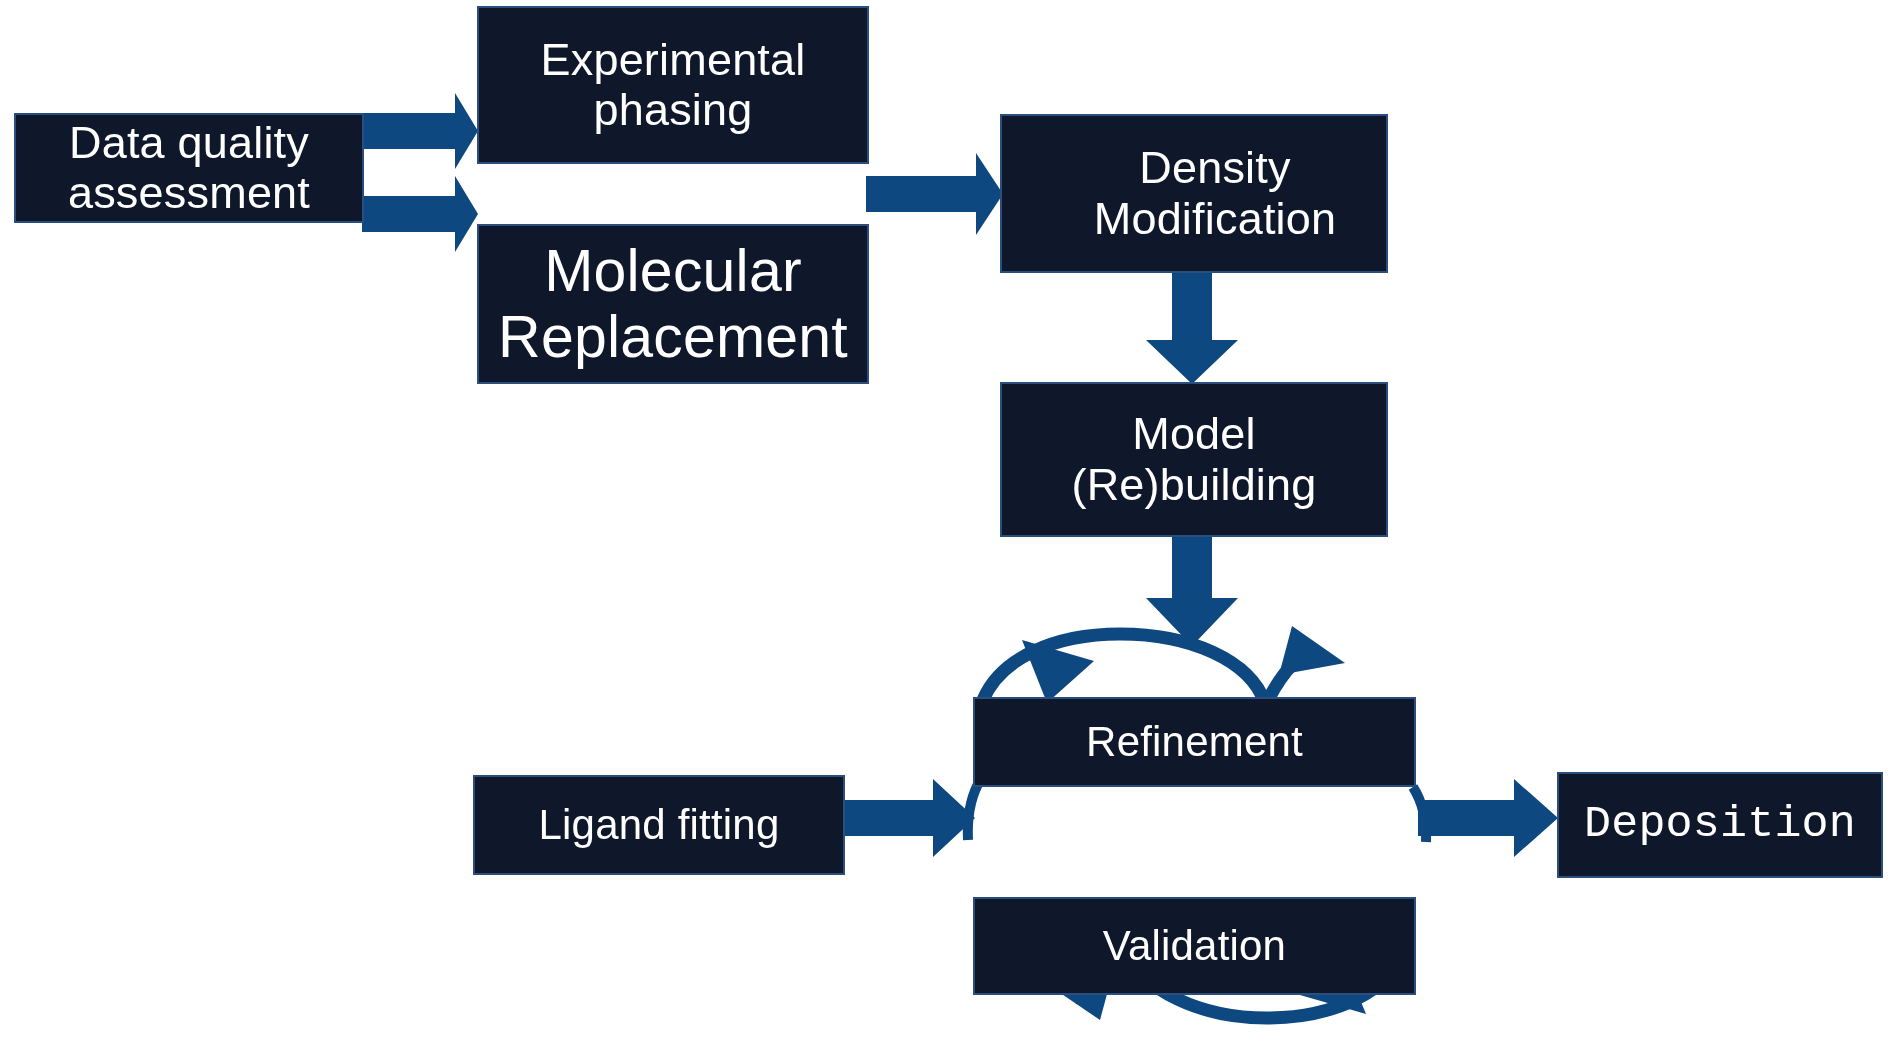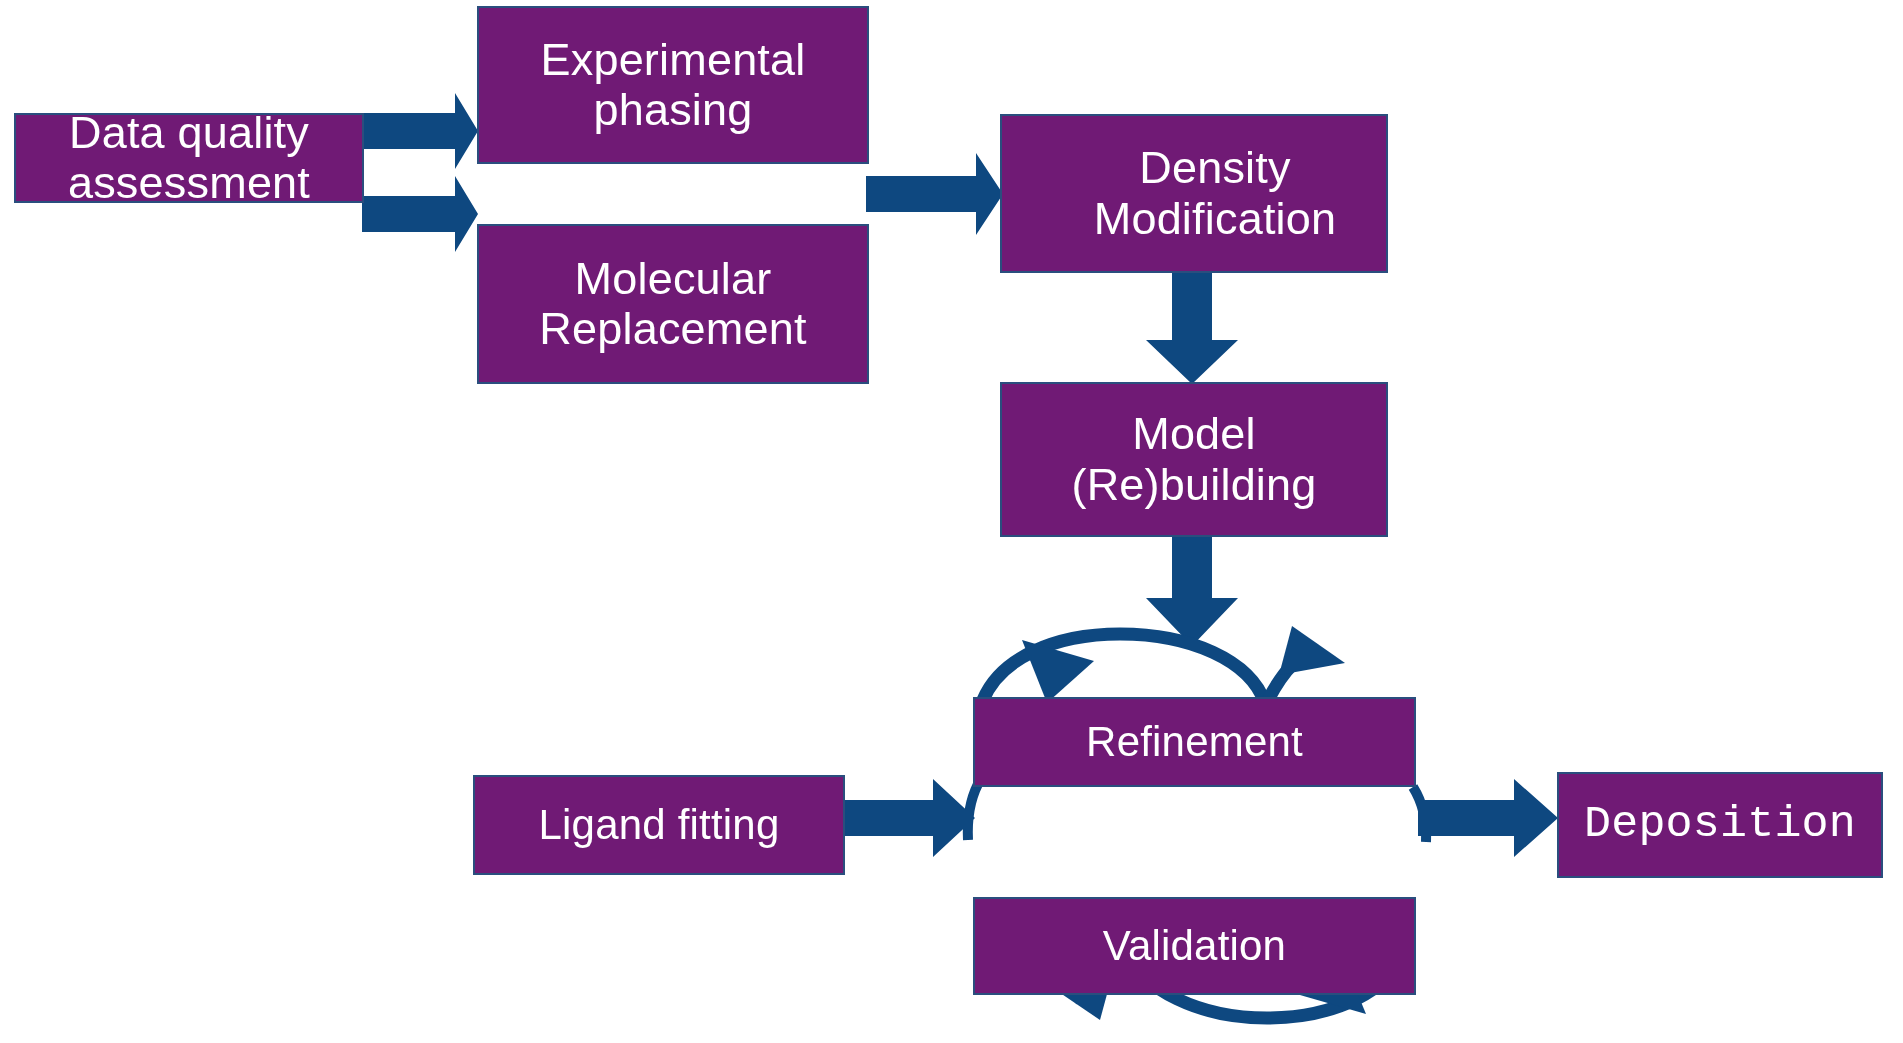--- a/index.html
+++ b/index.html
@@ -28,7 +28,7 @@
   }
   .node {
     position: absolute;
-    background: #701a75;
+    background: #0f172a;
     border: 2px solid #2A4E7E;
     box-sizing: border-box;
     display: flex;

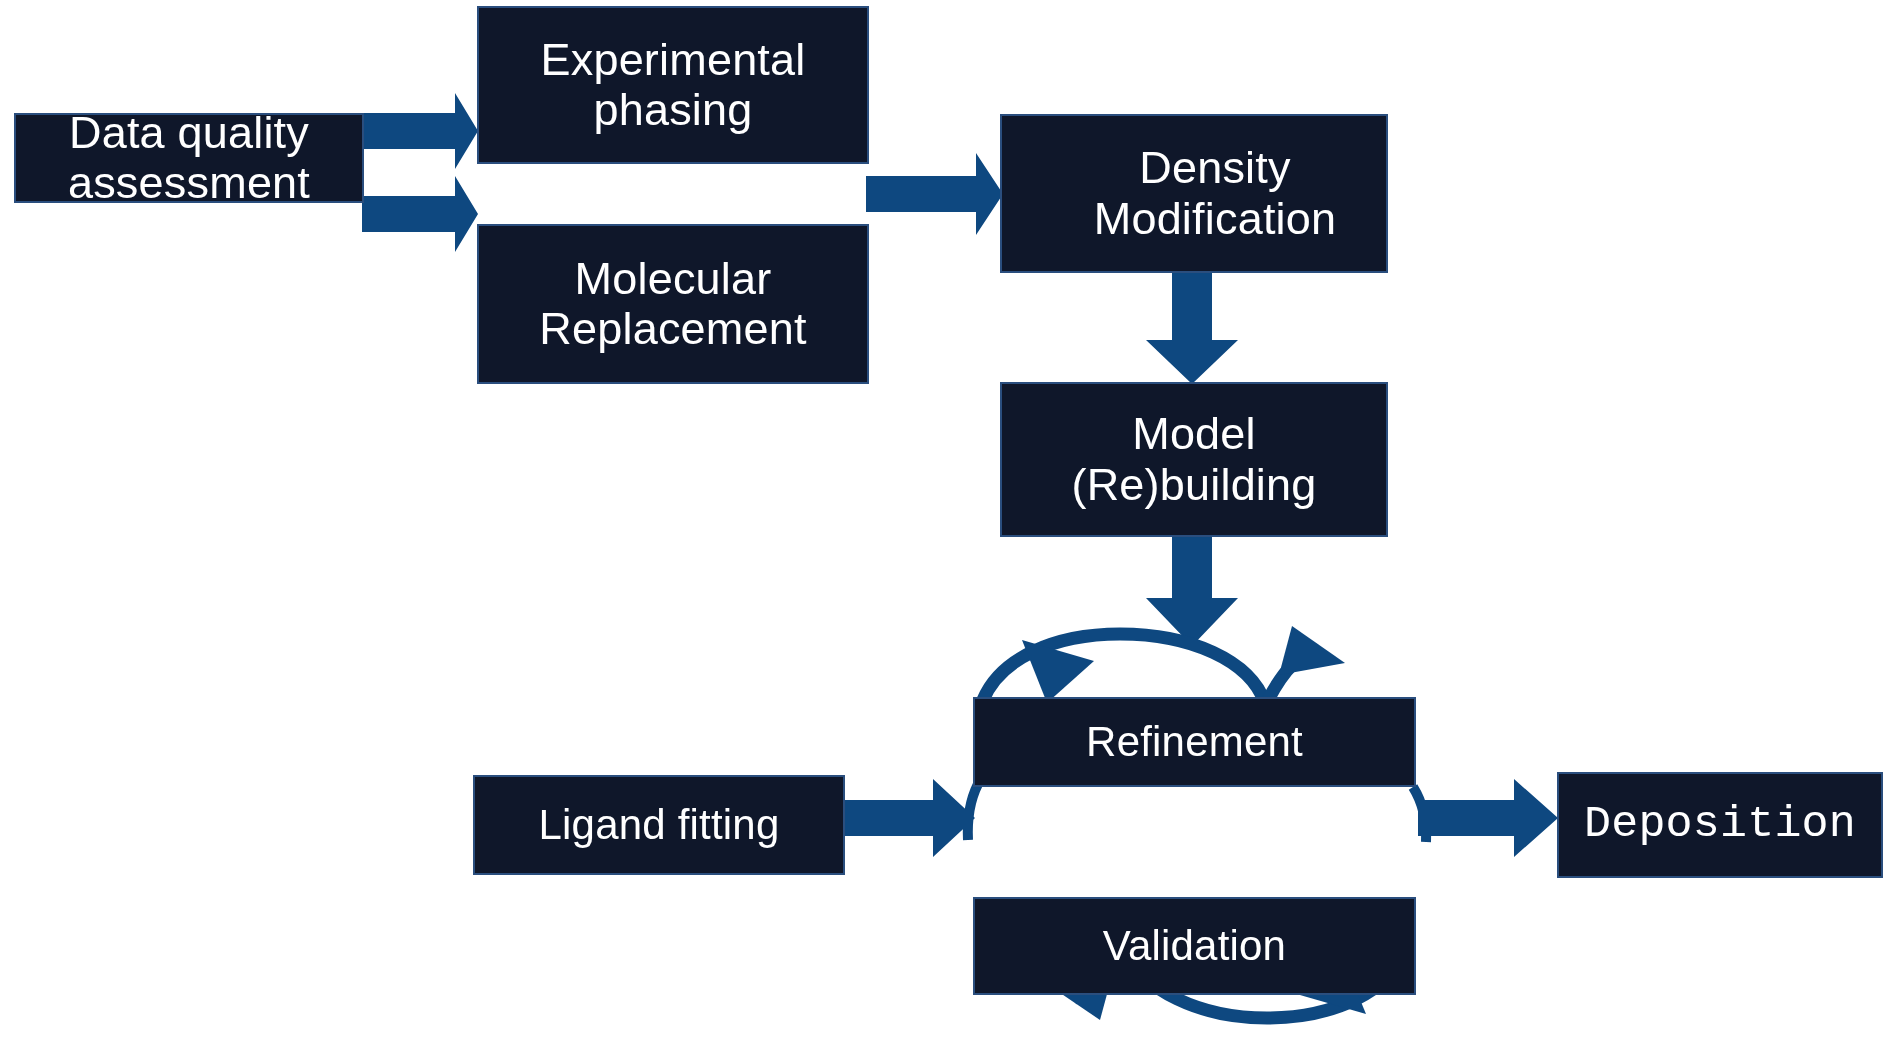--- a/index.html
+++ b/index.html
@@ -48,7 +48,7 @@
     white-space: pre-line;
   }
   
-  #node-data-quality      { left: 14px;   top: 113px; width: 350px;  height: 90px; font-size: 45px; }
+  #node-data-quality      { left: 14px;   top: 113px; width: 350px;  height: 110px; font-size: 45px; }
   #node-exp-phasing       { left: 477px;  top: 6px;   width: 392px;  height: 158px; font-size: 45px; }
   #node-mol-replacement   { left: 477px;  top: 224px; width: 392px;  height: 160px; font-size: 45px; }
   #node-density-mod       { left: 1000px; top: 114px; width: 388px;  height: 159px; font-size: 45px; padding-left: 42px; }

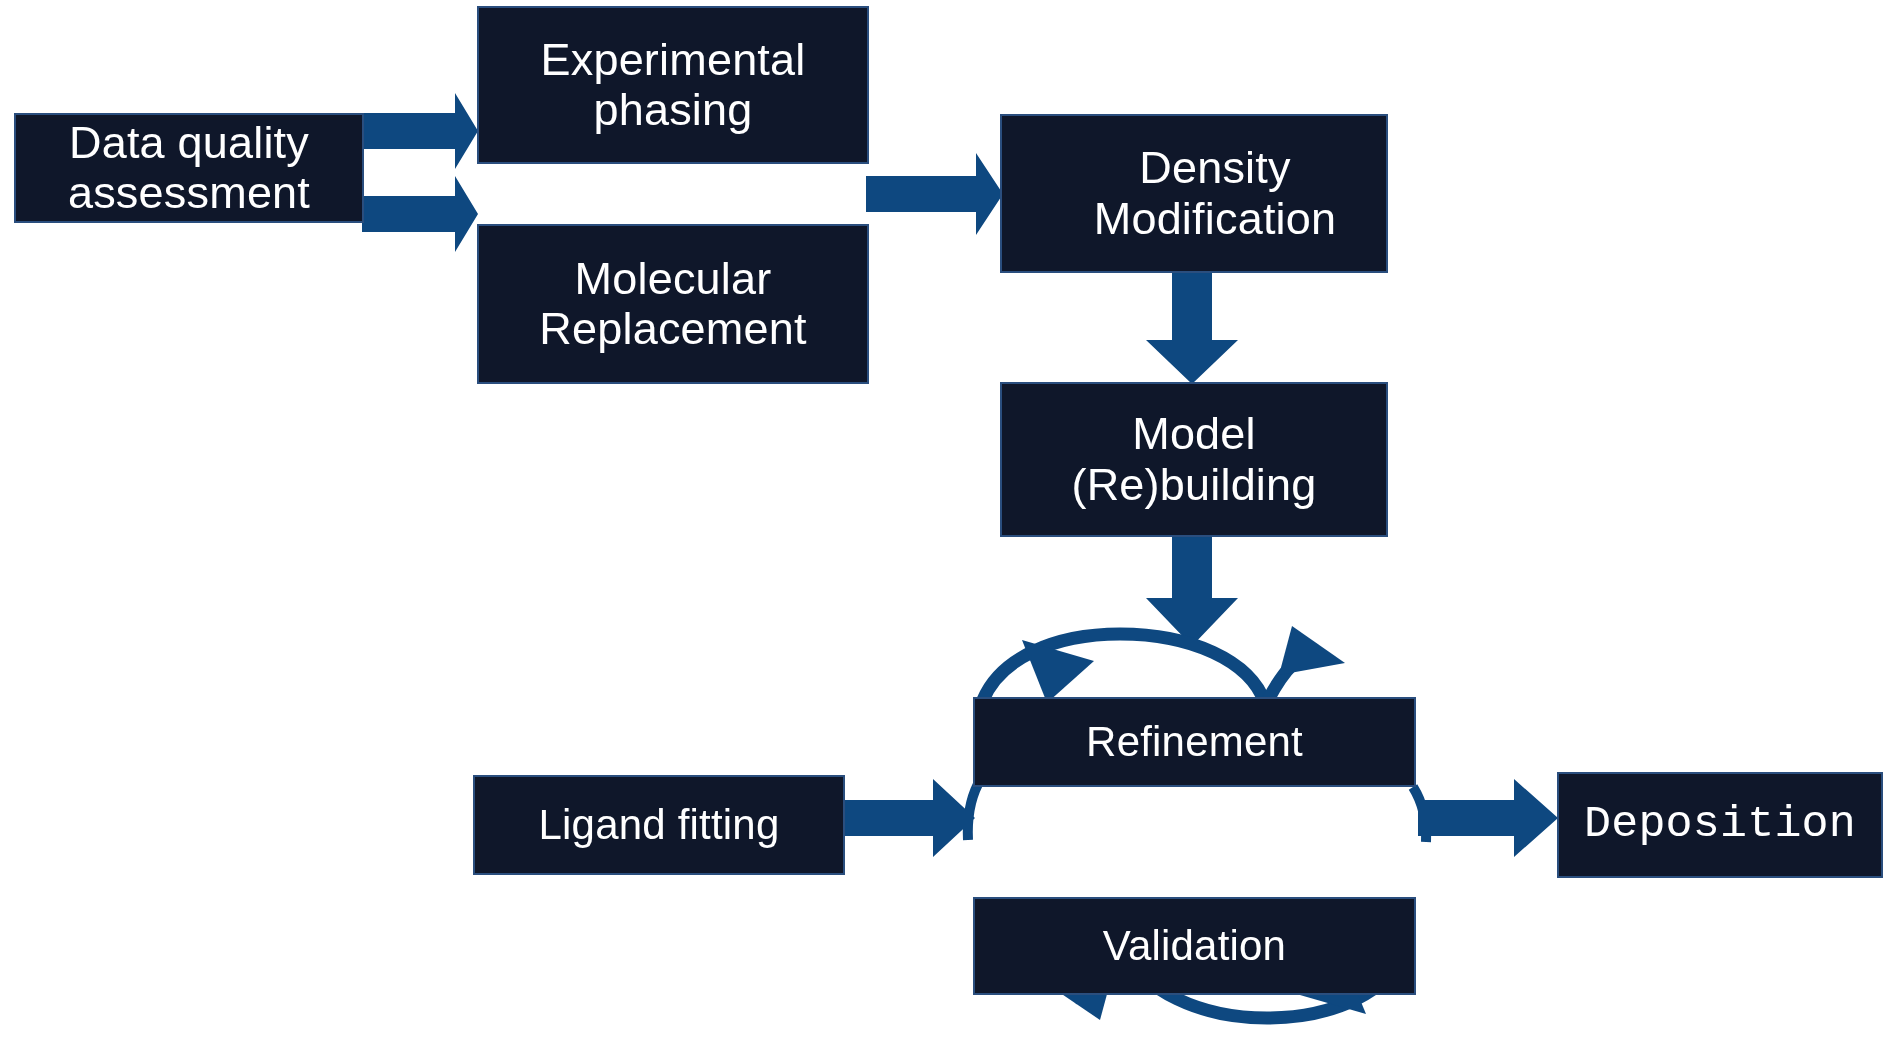--- a/index.html
+++ b/index.html
@@ -50,7 +50,7 @@
   
   #node-data-quality      { left: 14px;   top: 113px; width: 350px;  height: 110px; font-size: 45px; }
   #node-exp-phasing       { left: 477px;  top: 6px;   width: 392px;  height: 158px; font-size: 45px; }
-  #node-mol-replacement   { left: 477px;  top: 224px; width: 392px;  height: 160px; font-size: 45px; }
+  #node-mol-replacement   { left: 477px;  top: 224px; width: 392px;  height: 160px; font-size: 59px; }
   #node-density-mod       { left: 1000px; top: 114px; width: 388px;  height: 159px; font-size: 45px; padding-left: 42px; }
   #node-model-rebuild     { left: 1000px; top: 382px; width: 388px;  height: 155px; font-size: 45px; }
   #node-refinement        { left: 973px;  top: 697px; width: 443px;  height: 90px;  font-size: 42px; z-index: 6; }

